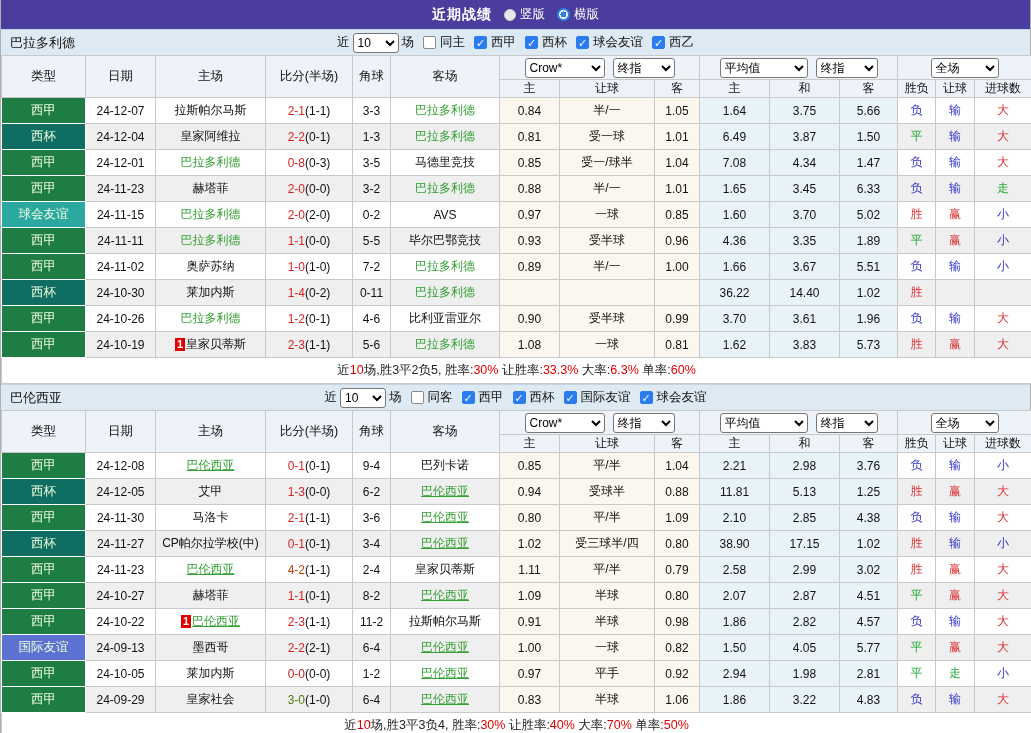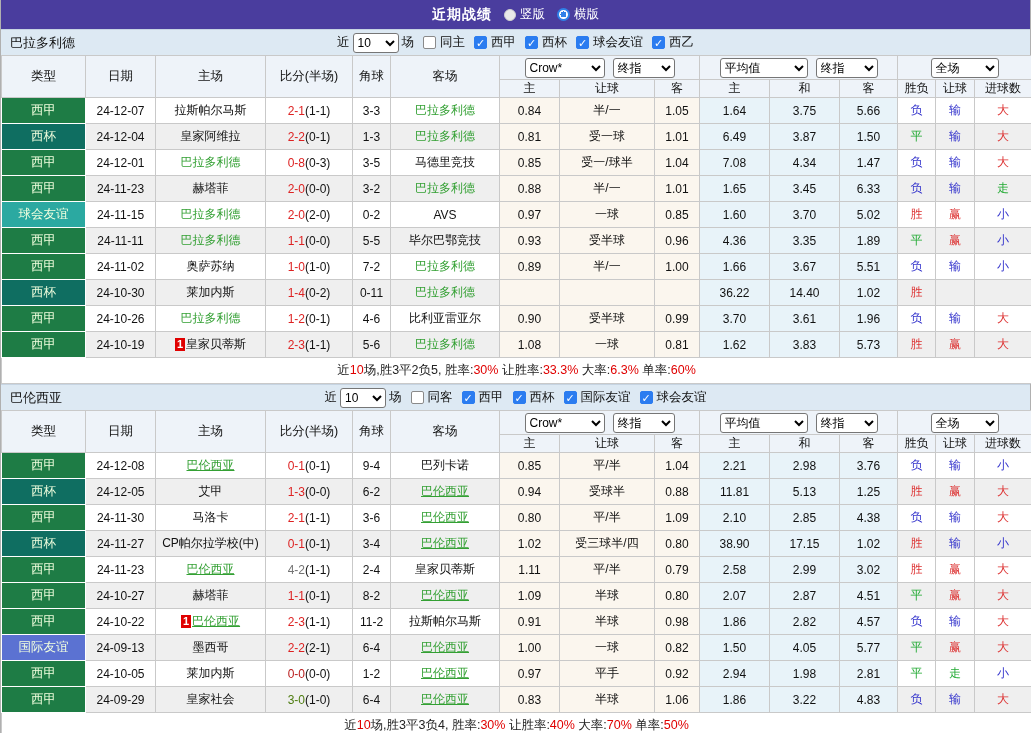--- a/index.html
+++ b/index.html
@@ -457,7 +457,7 @@
               <td class="ttype" style="background:#1e7c45;color:#f2ffdf">西甲</td>
               <td>24-11-23</td>
               <td><span style="color:#33a033;text-decoration:underline;cursor:pointer">巴伦西亚</span></td>
-              <td><span class="ft" style="color:#737373">4-2</span><span class="ht">(1-1)</span></td>
+              <td><span class="ft" style="color:#c2410c">4-2</span><span class="ht">(1-1)</span></td>
               <td>2-4</td>
               <td><span style="">皇家贝蒂斯</span></td>
               <td class="cream">1.11</td>

